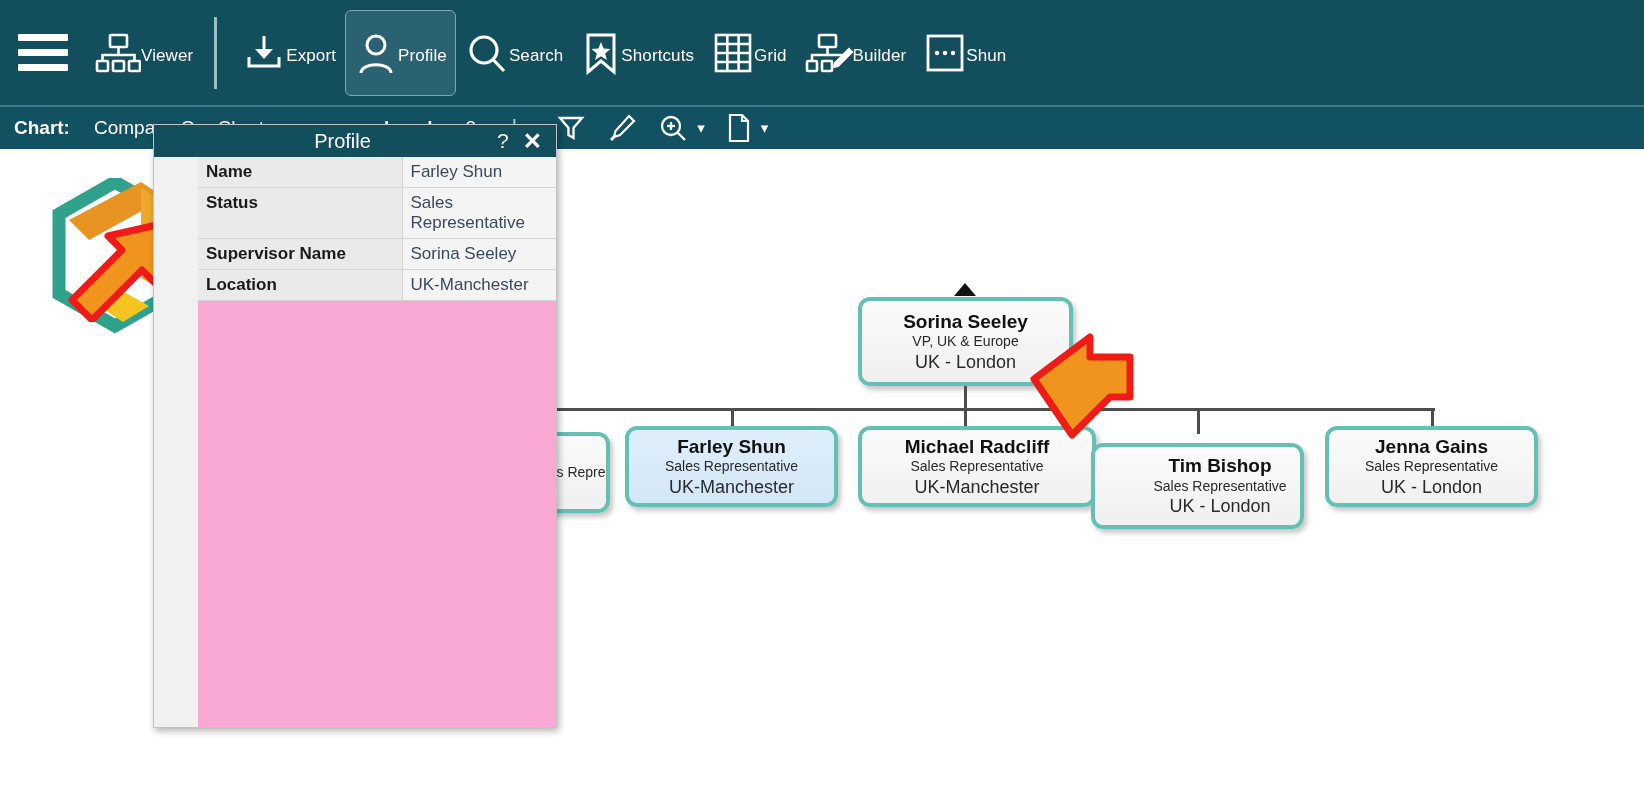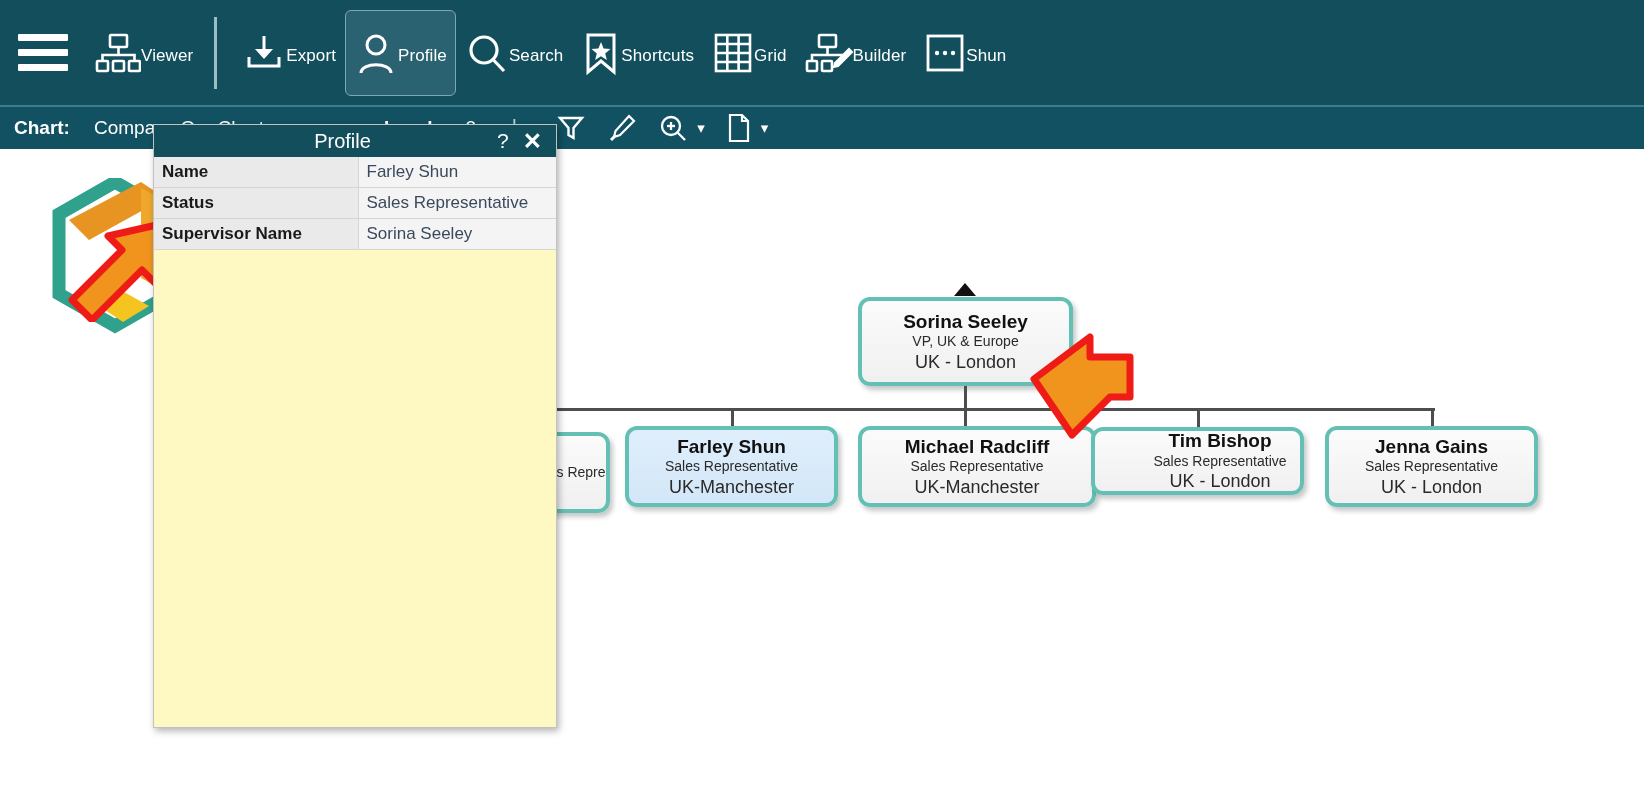--- a/index.html
+++ b/index.html
@@ -95,7 +95,7 @@
   .dlg-help { font-size: 21px; padding: 0 10px; cursor: pointer; }
   .dlg-close { font-size: 23px; padding: 0 14px 0 4px; cursor: pointer; font-weight: bold; }
 
-  .dlg-body { flex: 1; background: #fef9c3; overflow: hidden; }
+  .dlg-body { flex: 1; background: #f9a8d4; overflow: hidden; margin-left: 44px; }
   table.pf { width: 100%; border-collapse: collapse; table-layout: fixed; }
   table.pf tr { border-bottom: 1px solid #d5d5d5; }
   table.pf td { padding: 5px 8px; vertical-align: top; font-size: 17px; }

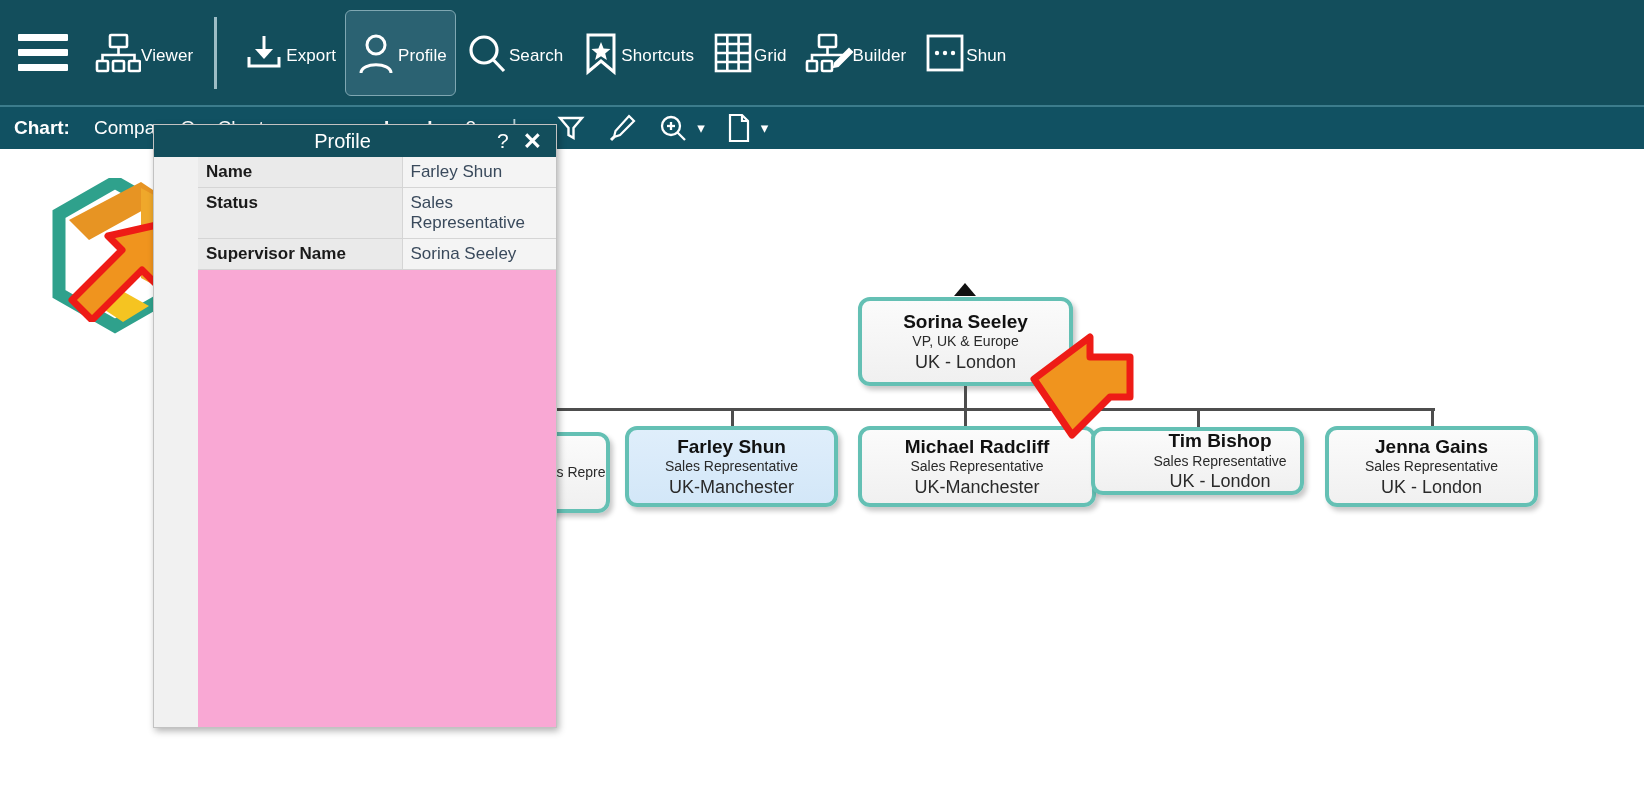--- a/index.html
+++ b/index.html
@@ -337,6 +337,10 @@
           <td class="k">Supervisor Name</td>
           <td class="v">Sorina Seeley</td>
         </tr>
+        <tr>
+          <td class="k">Location</td>
+          <td class="v">UK-Manchester</td>
+        </tr>
       </tbody>
     </table>
   </div>

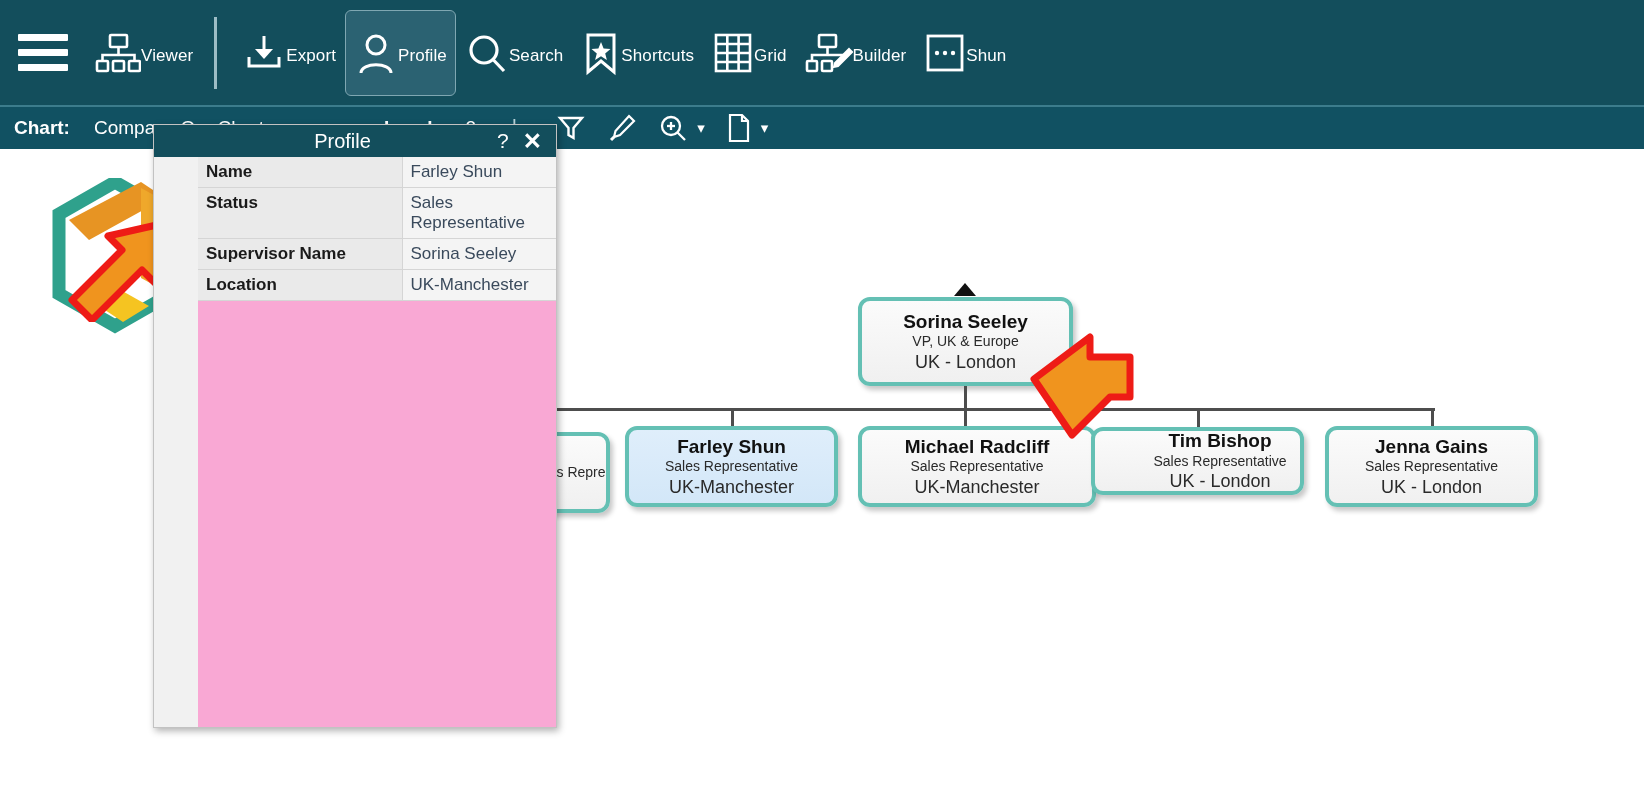--- a/index.html
+++ b/index.html
@@ -294,7 +294,7 @@
     <div class="n-loc">UK-Manchester</div>
   </div>
 
-  <div class="node" style="left:1091px; top:278px; width:213px; height:68px;padding-left:45px;">
+  <div class="node" style="left:1091px; top:294px; width:213px; height:86px;padding-left:45px;">
     <div class="n-name">Tim Bishop</div>
     <div class="n-title">Sales Representative</div>
     <div class="n-loc">UK - London</div>

